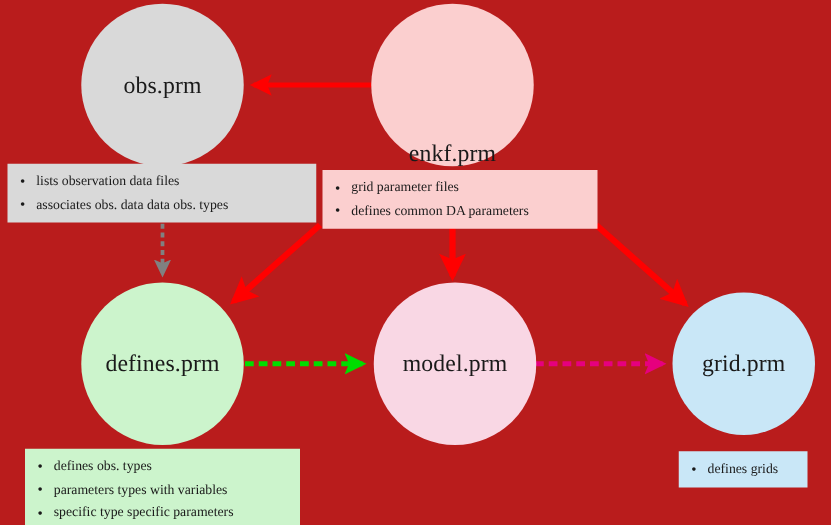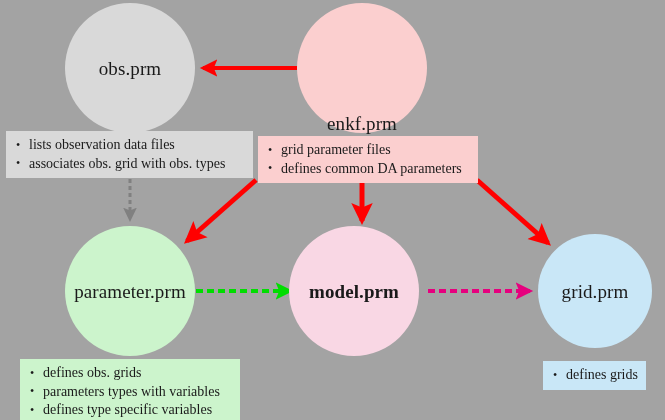--- a/index.html
+++ b/index.html
@@ -82,7 +82,7 @@
 </head>
 <body>
 
-<div id="diagram-root" style="background: #a3a3a3;">
+<div id="diagram-root" style="background: #b91c1c;">
 
   <svg id="edges" viewBox="0 0 665 420" xmlns="http://www.w3.org/2000/svg">
     <defs>

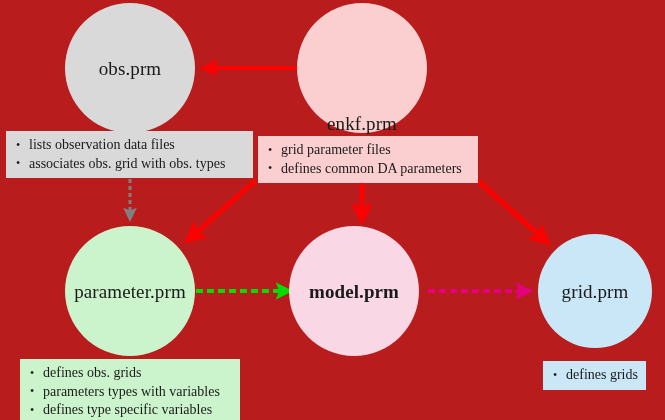--- a/index.html
+++ b/index.html
@@ -51,7 +51,7 @@
     list-style: none;
   }
   .note li {
-    font-size: 14px;
+    font-size: 11px;
     line-height: 18.5px;
     white-space: nowrap;
     position: relative;

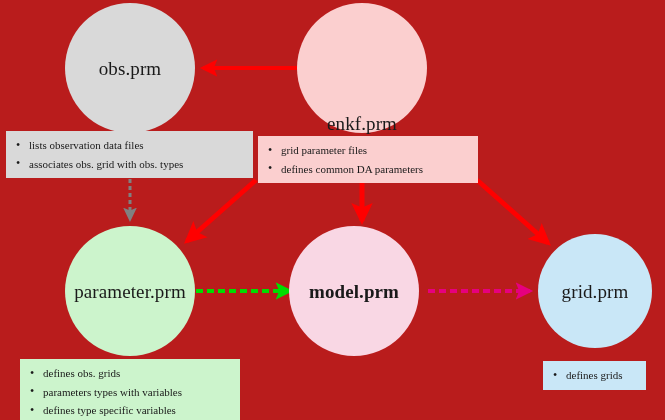--- a/index.html
+++ b/index.html
@@ -138,7 +138,7 @@
   <div class="note" id="note-obs" style="background: rgb(217, 217, 217);">
     <ul>
       <li>lists observation data files</li>
-      <li>associates obs. grid with obs. types</li>
+      <li>associates obs. data data obs. types</li>
     </ul>
   </div>
 

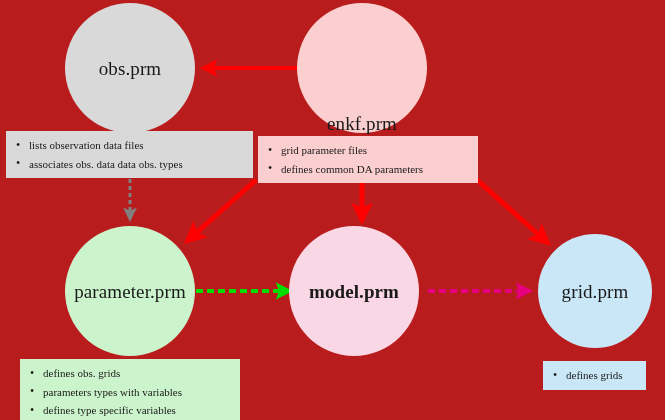--- a/index.html
+++ b/index.html
@@ -124,7 +124,7 @@
   </div>
 
   <div class="node" id="node-obstypes" style="background: rgb(204, 244, 204); color: rgb(26, 26, 26);">
-    <span class="node-label">parameter.prm</span>
+    <span class="node-label">defines.prm</span>
   </div>
 
   <div class="node" id="node-model" style="background: rgb(249, 215, 228); color: rgb(26, 26, 26);">

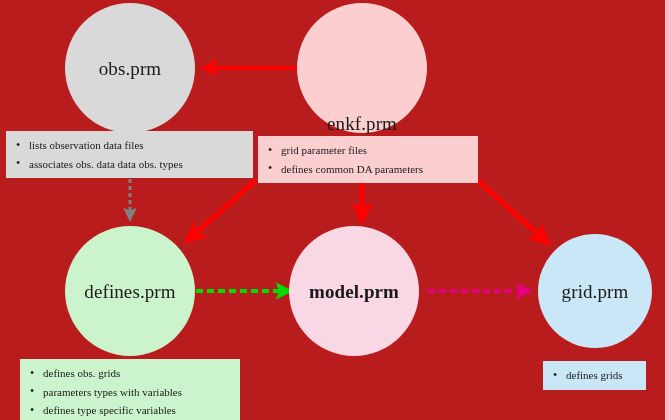--- a/index.html
+++ b/index.html
@@ -69,7 +69,7 @@
   #node-obs      { left: 65px;  top: 3px;   width: 130px; height: 130px; }
   #node-enkf     { left: 297px; top: 3px;   width: 130px; height: 130px; align-items: flex-end; }
   #node-obstypes { left: 65px;  top: 226px; width: 130px; height: 130px; }
-  #node-model    { left: 289px; top: 226px; width: 130px; height: 130px; font-weight: bold; }
+  #node-model    { left: 299px; top: 226px; width: 130px; height: 130px; }
   #node-grid     { left: 538px; top: 234px; width: 114px; height: 114px; justify-content: center; }
 
   

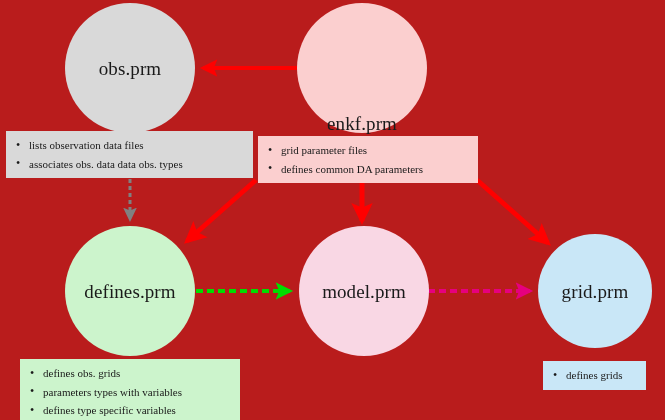--- a/index.html
+++ b/index.html
@@ -151,7 +151,7 @@
 
   <div class="note" id="note-obstypes" style="background: rgb(204, 244, 204);">
     <ul>
-      <li>defines obs. grids</li>
+      <li>defines obs. types</li>
       <li>parameters types with variables</li>
       <li>defines type specific variables</li>
     </ul>

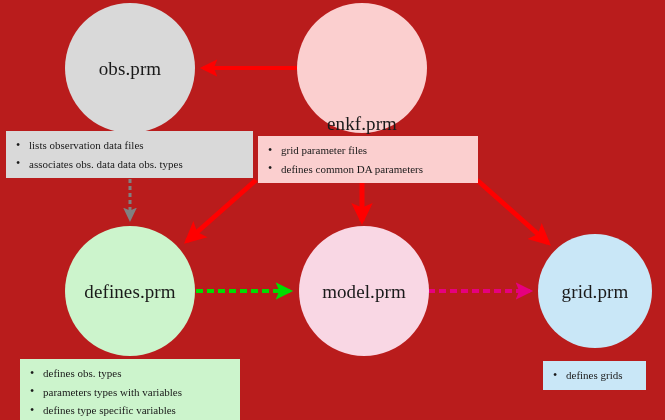--- a/index.html
+++ b/index.html
@@ -153,7 +153,7 @@
     <ul>
       <li>defines obs. types</li>
       <li>parameters types with variables</li>
-      <li>defines type specific variables</li>
+      <li>specific type specific parameters</li>
     </ul>
   </div>
 

